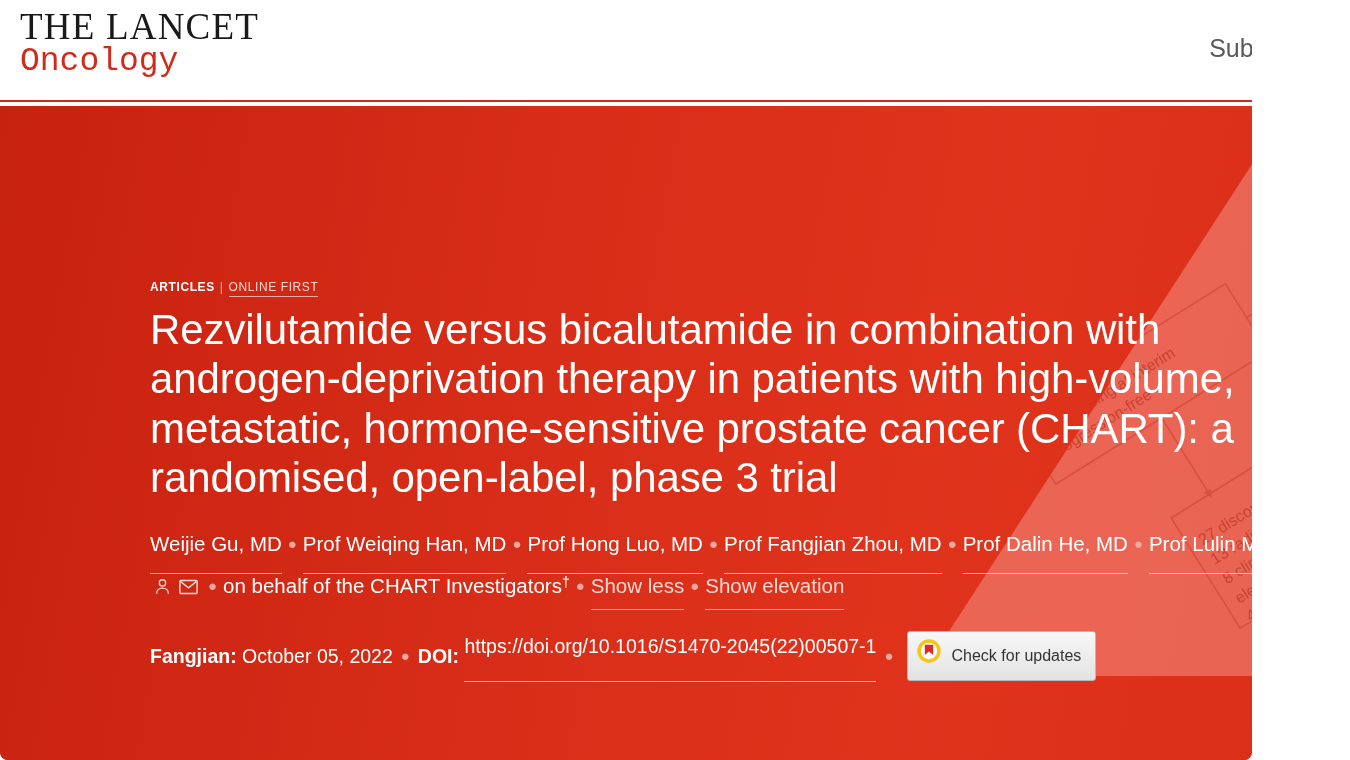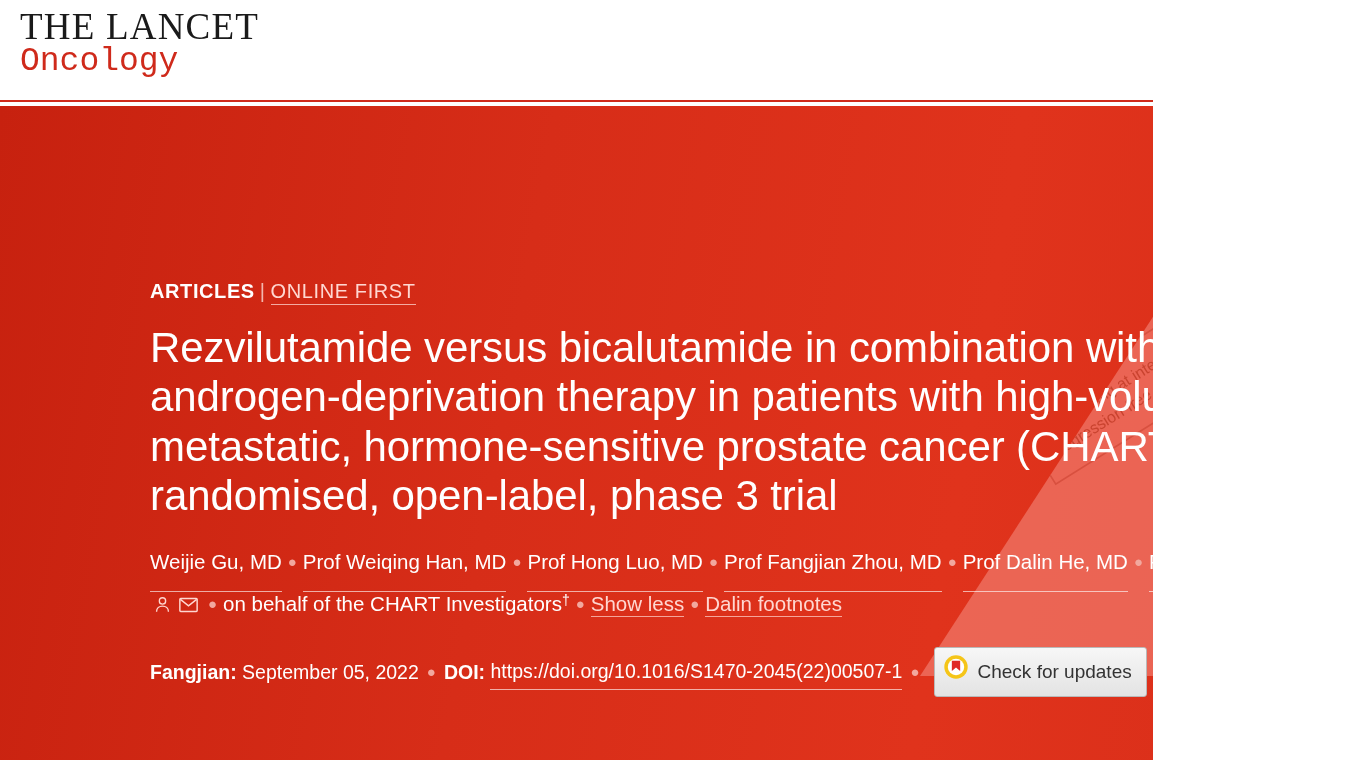--- a/index.html
+++ b/index.html
@@ -9,7 +9,7 @@
     font-family:"Liberation Sans", sans-serif;
     overflow:hidden;
   }
-  #page { position:relative; width:1153px; height:760px; overflow:hidden; }
+  #page { position:relative; width:1252px; height:760px; overflow:hidden;border-radius:8px; }
 
   
   #site-header {

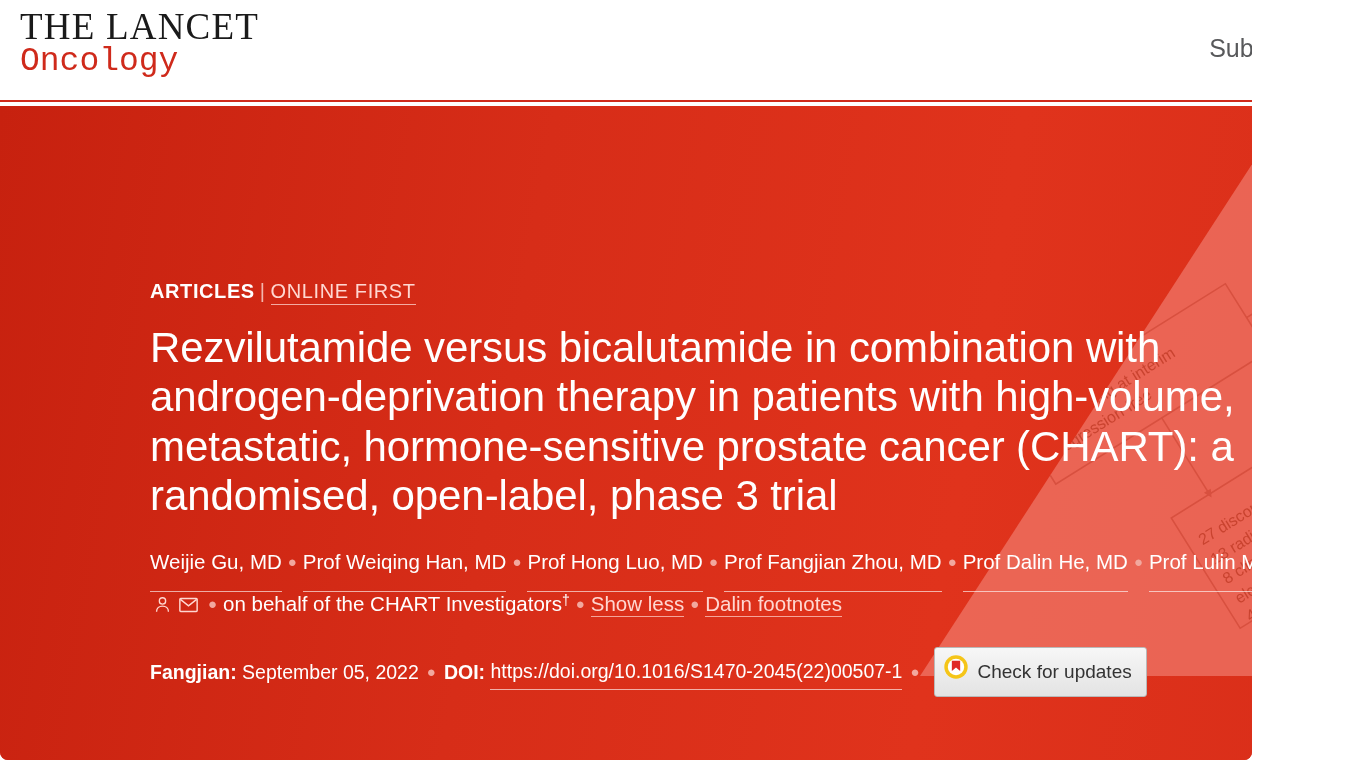--- a/index.html
+++ b/index.html
@@ -58,7 +58,7 @@
   
   #article { position:absolute; left:150px; top:175px; width:1110px; z-index:10; }
 
-  #kicker { font-size:20px; letter-spacing:.6px; margin-bottom:22px; line-height:1; }
+  #kicker { font-size:12px; letter-spacing:.6px; margin-bottom:12px; line-height:1; }
   #kicker .type { color:#ffffff; font-weight:700; }
   #kicker .pipe { color:#f3b7ae; padding:0 5px; font-weight:400; }
   #kicker .online-first {

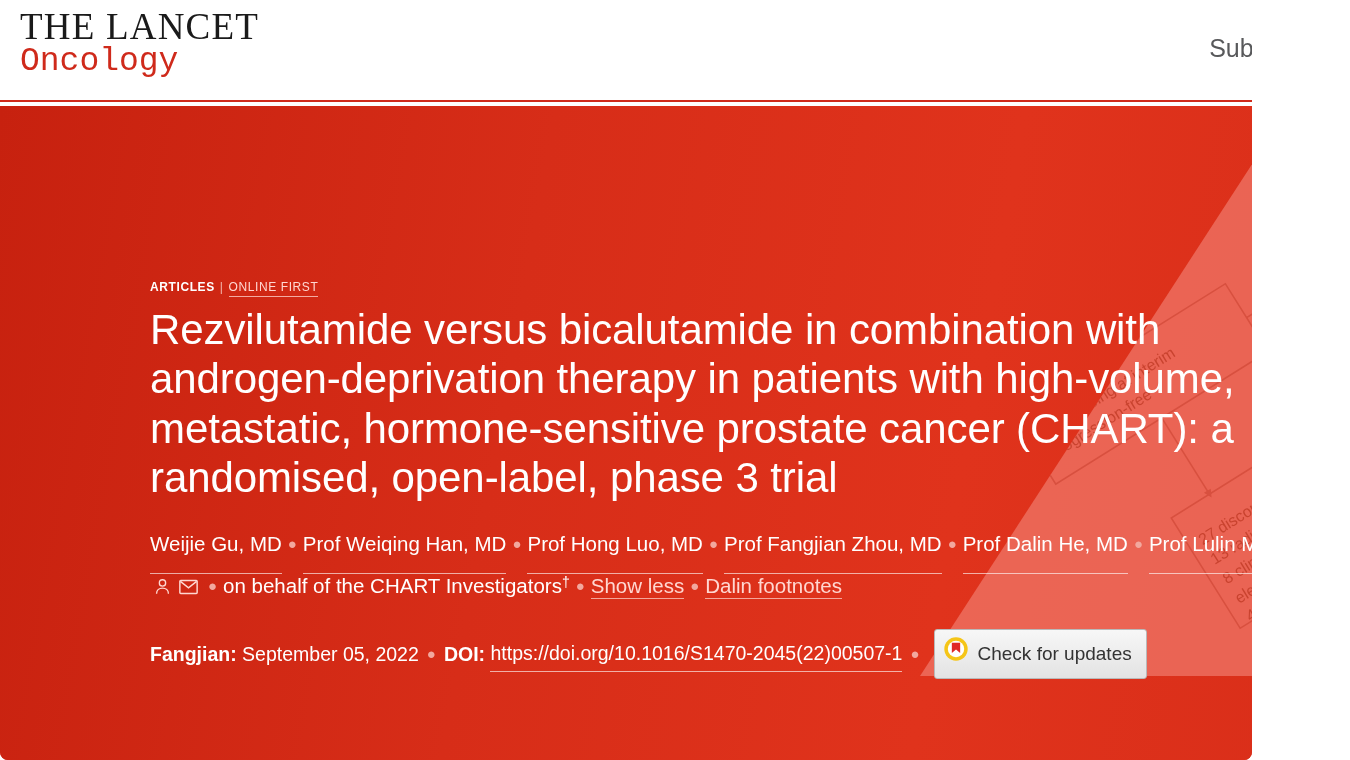--- a/index.html
+++ b/index.html
@@ -80,7 +80,7 @@
   #authors .sep { color:#f2a89e; padding:0 6px; font-size:15px; vertical-align:2px; }
   #authors .plainlink {
     color:#ffd7d1; text-decoration:none;
-    border-bottom:1px solid rgba(255,215,209,.7); padding-bottom:1px; white-space:nowrap;
+    border-bottom:1px solid rgba(255,215,209,.7); padding-bottom:12px; white-space:nowrap;
   }
   #authors .behalf { color:#ffffff; white-space:nowrap; }
   #authors .dagger { font-size:14px; vertical-align:6px; color:#ffffff; }

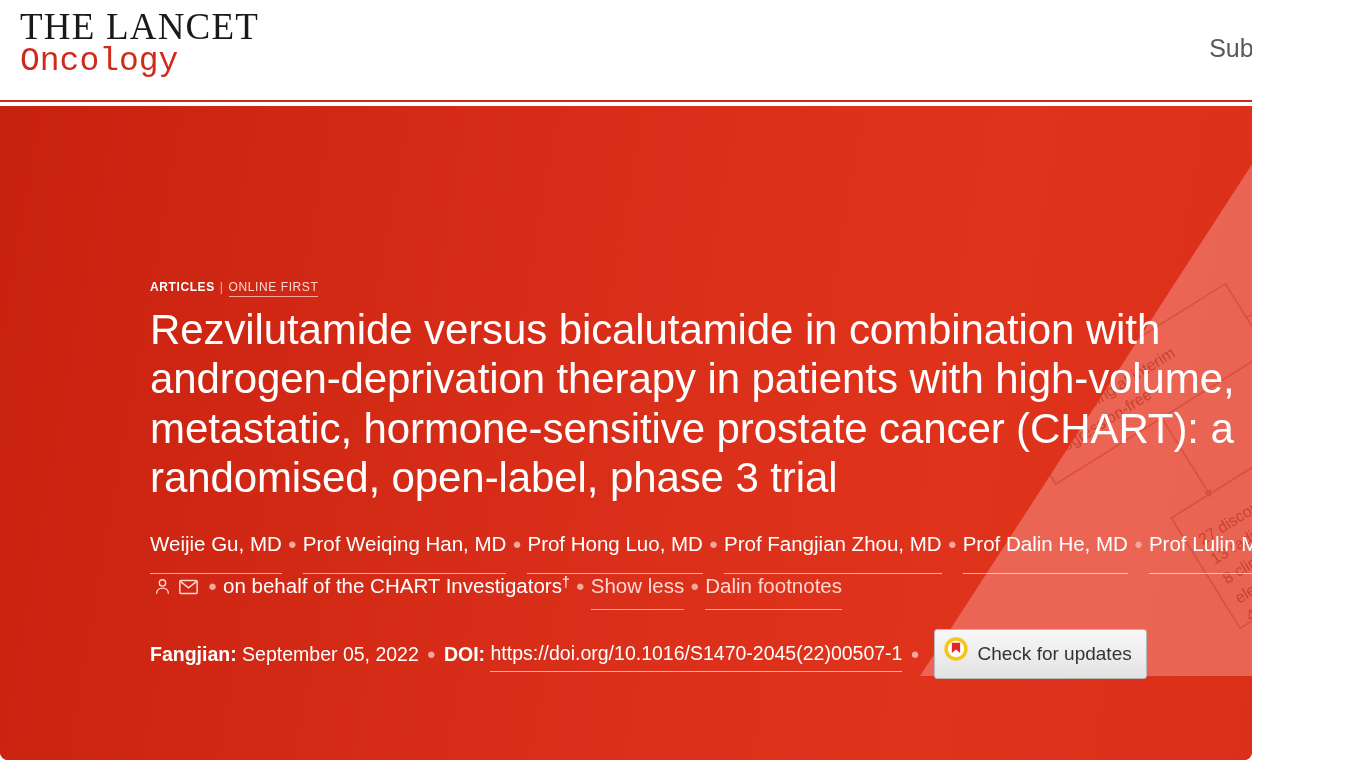--- a/index.html
+++ b/index.html
@@ -179,7 +179,7 @@
             </svg></span><span class="icon-btn"><svg width="21" height="19" viewBox="0 0 24 22" fill="none" stroke="#ffd7d1" stroke-width="1.7">
               <rect x="2" y="4" width="20" height="15" rx="1"></rect>
               <path d="M2.6 5 L12 12.6 L21.4 5"></path>
-            </svg></span><span class="sep">●</span><span class="behalf">on behalf of the CHART Investigators</span><span class="dagger">†</span><span class="sep">●</span><span class="plainlink">Show less</span><span class="sep">●</span><span class="plainlink">Dalin footnotes</span>
+            </svg></span><span class="sep">●</span><span class="behalf">on behalf of the CHART Investigators</span><span class="dagger">†</span><span class="sep">●</span><span class="plainlink">Show less</span><span class="sep">●</span><span class="plainlink">Show elevation</span>
       </div>
 
       <div id="publine">

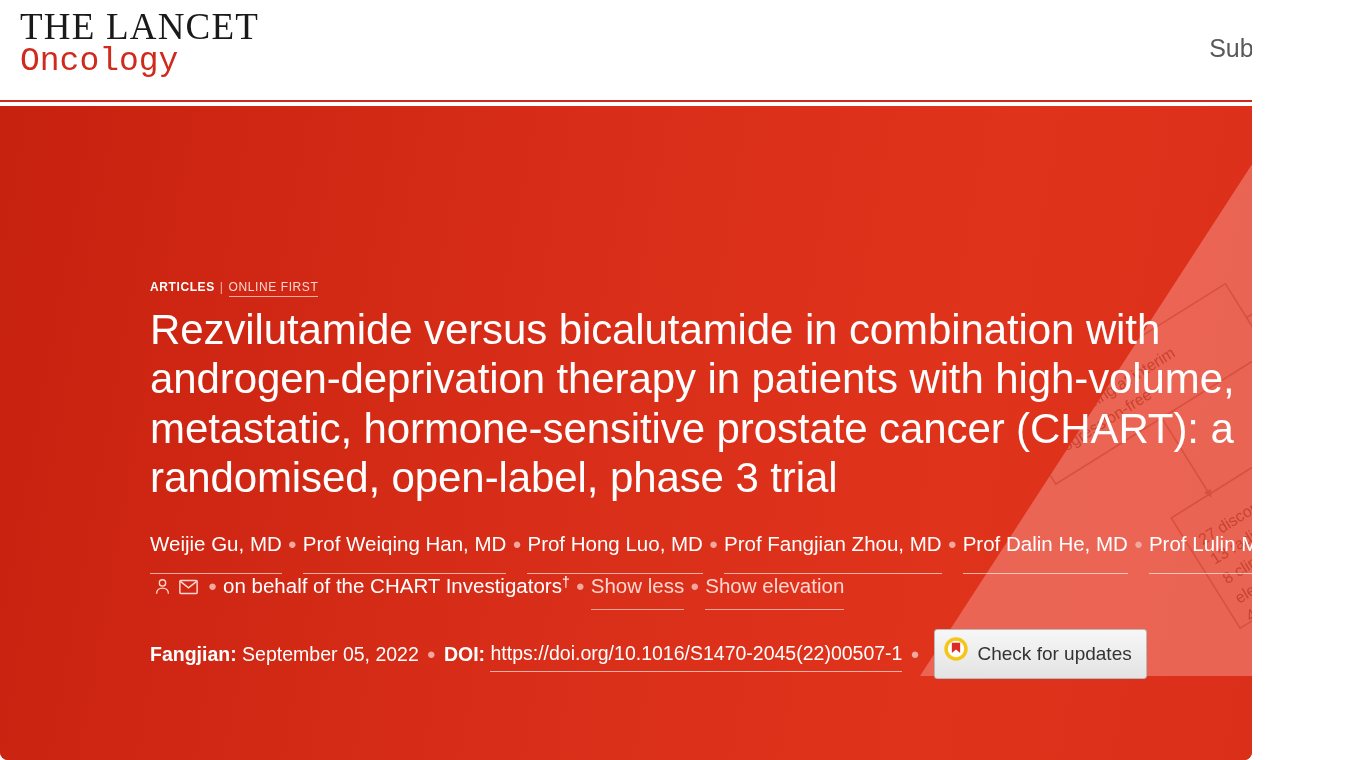--- a/index.html
+++ b/index.html
@@ -183,7 +183,7 @@
       </div>
 
       <div id="publine">
-        <span class="label">Fangjian:</span>&nbsp;<span class="value">September 05, 2022</span><span class="sep">●</span><span class="label">DOI:</span>&nbsp;<span class="doi-link">https://doi.org/10.1016/S1470-2045(22)00507-1</span><span class="sep">●</span>
+        <span class="label">Fangjian:</span>&nbsp;<span class="value">October 05, 2022</span><span class="sep">●</span><span class="label">DOI:</span>&nbsp;<span class="doi-link">https://doi.org/10.1016/S1470-2045(22)00507-1</span><span class="sep">●</span>
         <span id="crossmark">
           <span>
             <svg width="26" height="26" viewBox="0 0 40 40">

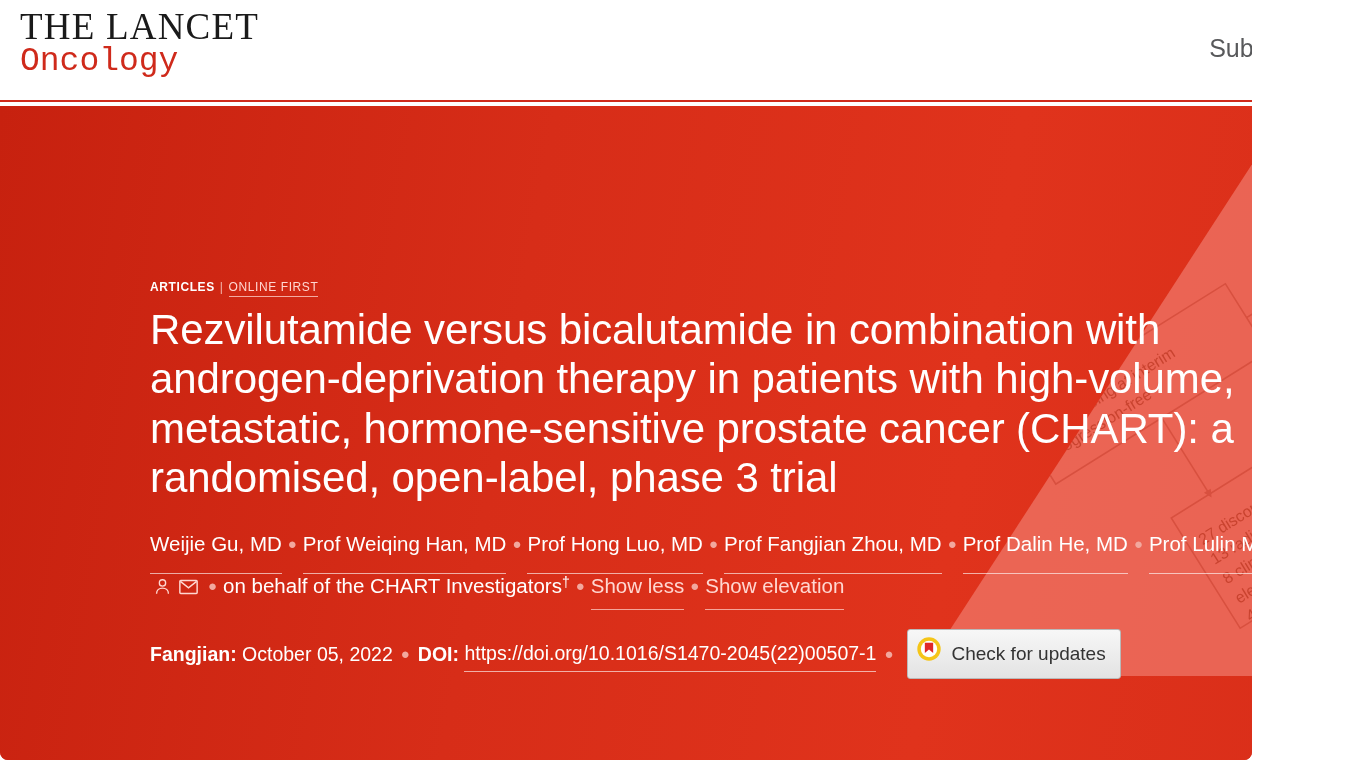--- a/index.html
+++ b/index.html
@@ -97,7 +97,7 @@
   #publine .sep { color:#f2a89e; padding:0 8px; font-size:15px; }
   #publine .doi-link {
     color:#ffffff; text-decoration:none;
-    border-bottom:1px solid rgba(255,255,255,.62); padding-bottom:1px;
+    border-bottom:1px solid rgba(255,255,255,.62); padding-bottom:18px;
   }
 
   

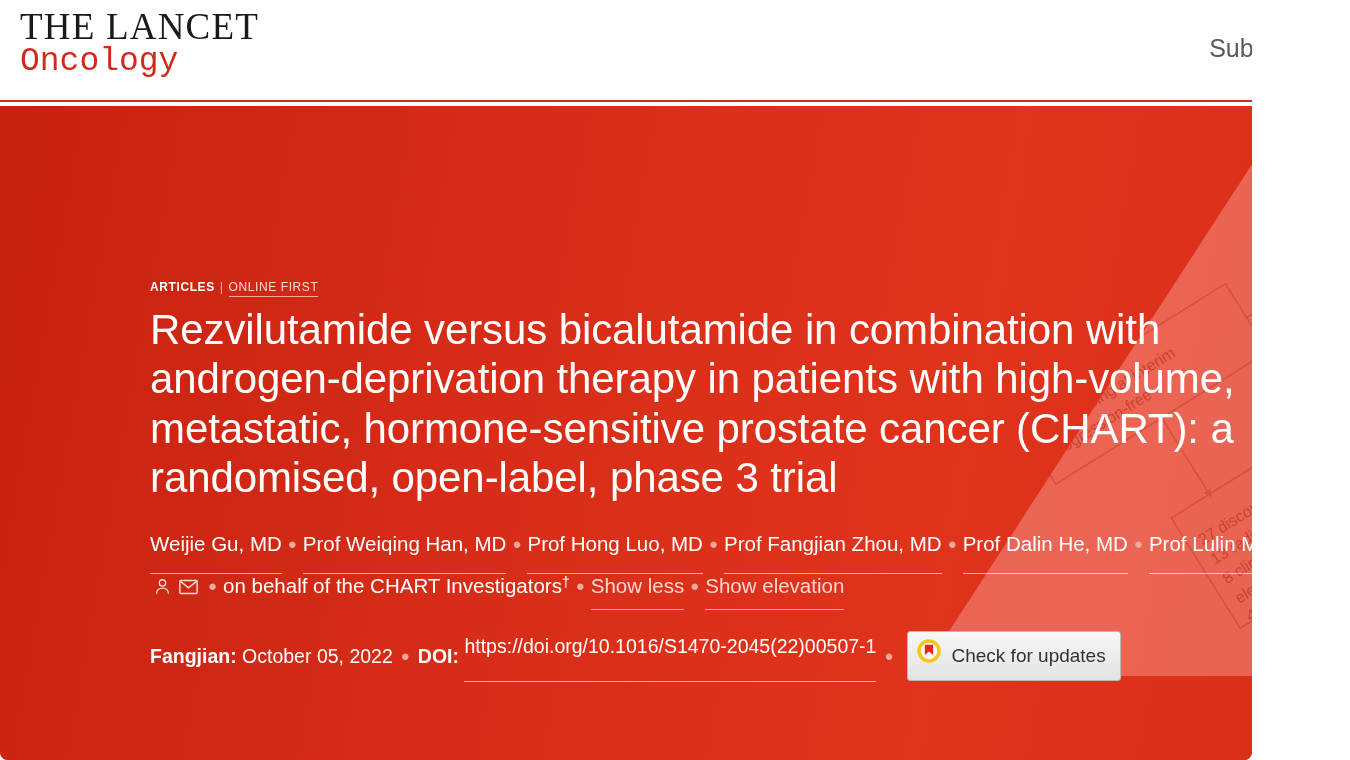--- a/index.html
+++ b/index.html
@@ -107,7 +107,7 @@
     border:1px solid #b9b9b9; border-radius:3px;
     padding:6px 14px 6px 8px; margin-left:6px;
   }
-  #crossmark .cm-label { font-size:19px; color:#333; white-space:nowrap; }
+  #crossmark .cm-label { font-size:16px; color:#333; white-space:nowrap; }
 </style>
 </head>
 <body>

